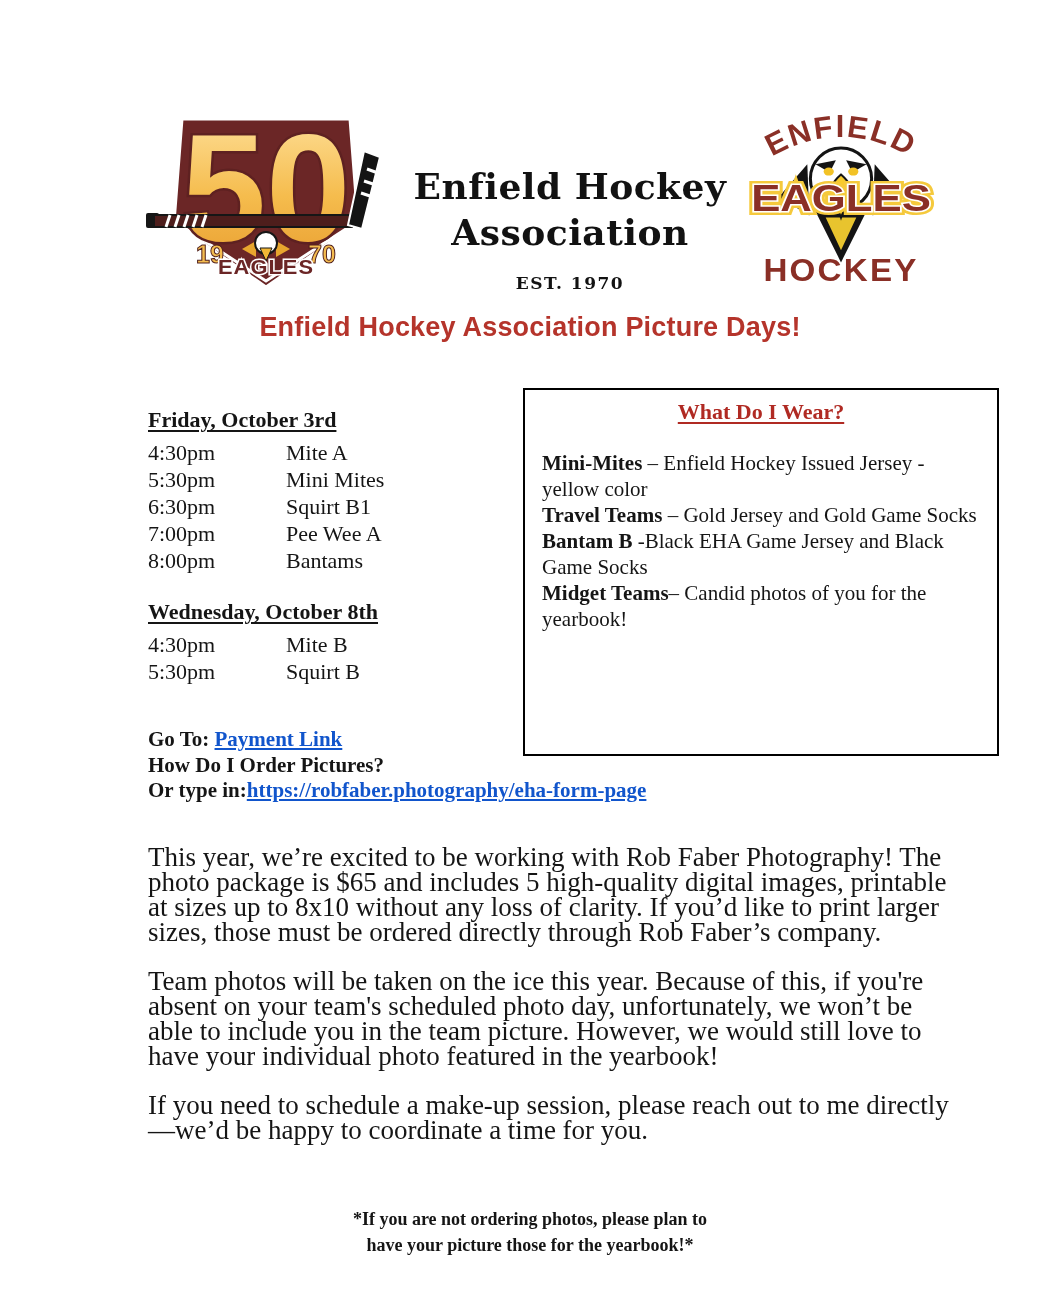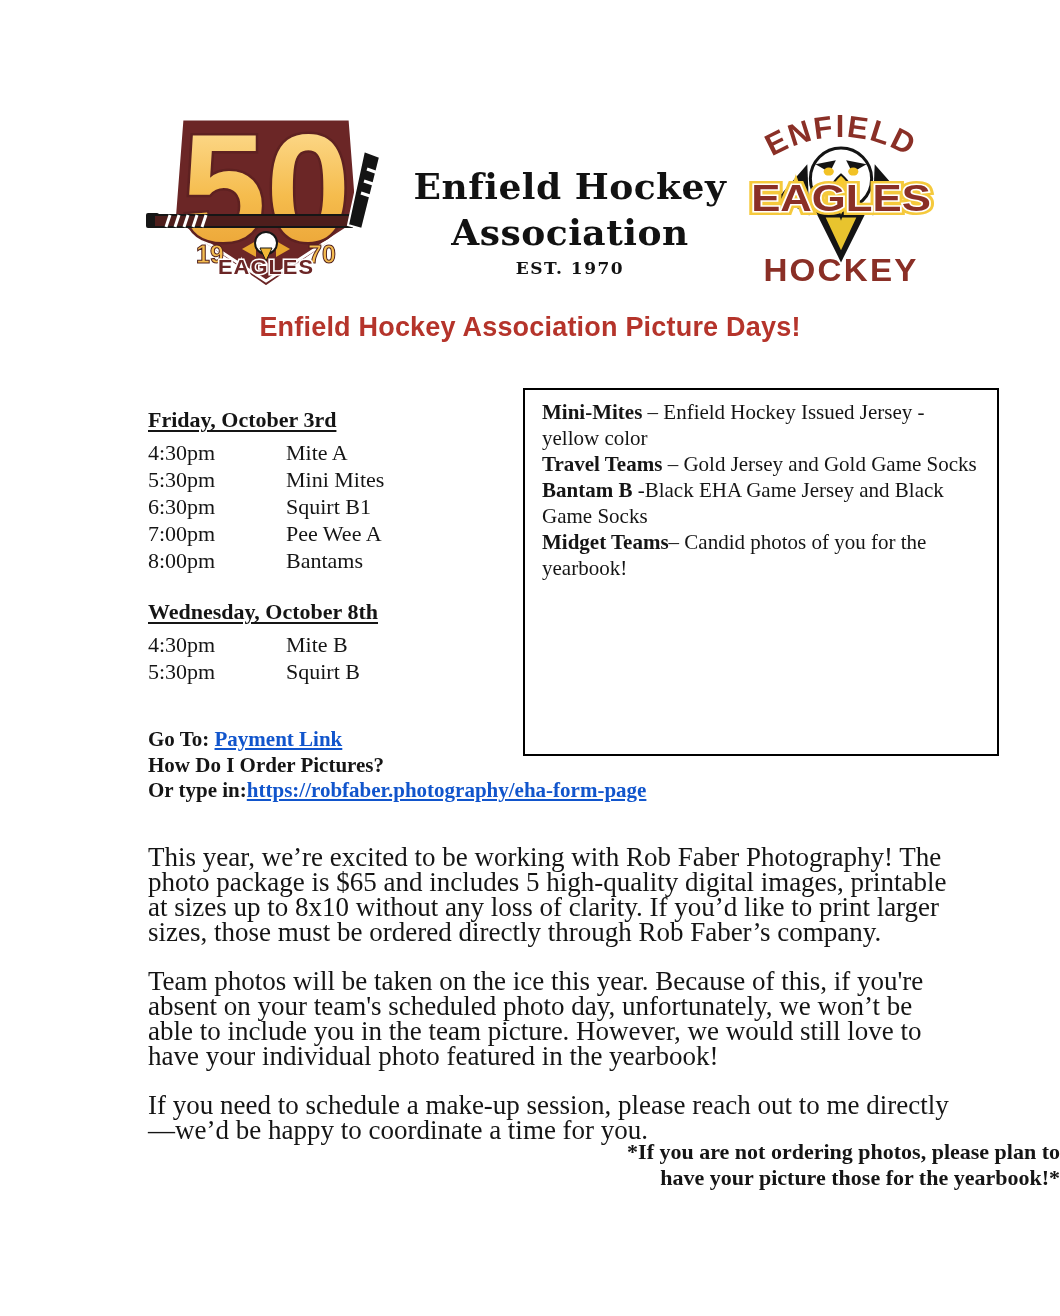--- a/index.html
+++ b/index.html
@@ -13,7 +13,7 @@
   .header-center { left:388px; top:163px; width:364px; text-align:center;
                    font-family:"DejaVu Serif", serif; font-weight:800; color:#121212; }
   .header-line { font-size:36px; line-height:46px; letter-spacing:0.5px; white-space:nowrap; }
-  .header-est { font-size:17px; letter-spacing:1.5px; margin-top:3px; }
+  .header-est { font-size:17px; letter-spacing:1.5px; margin-top:18px; }
   .logoEagles { left:744px; top:96px; width:194px; height:198px; }
 
   

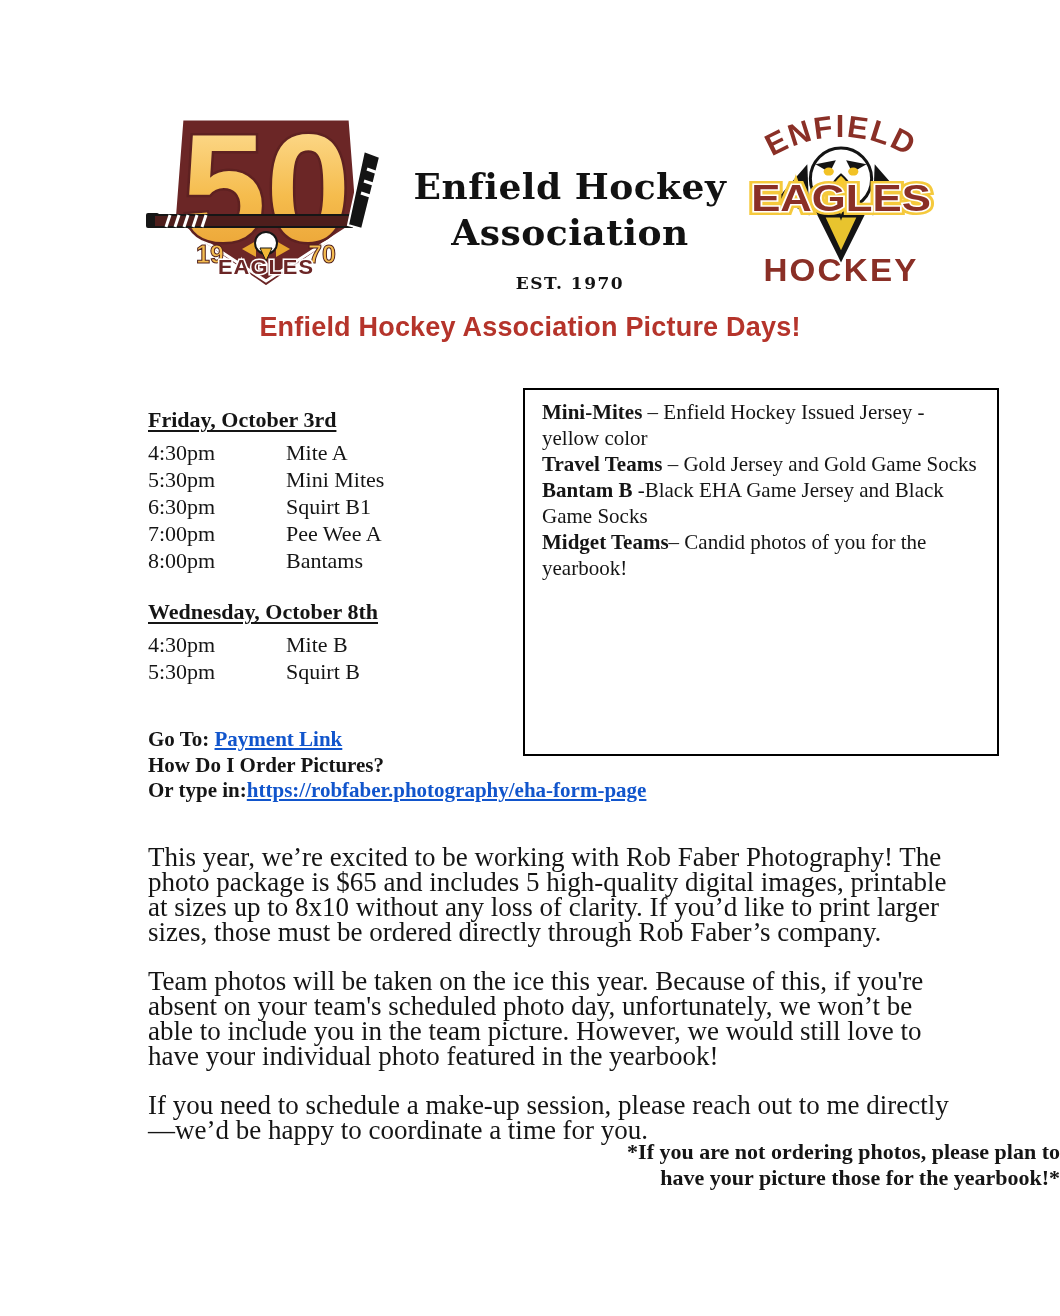--- a/index.html
+++ b/index.html
@@ -168,6 +168,7 @@
   </div>
 
   <div class="abs wearbox">
+    <div class="wear-title">What Do I Wear?</div>
     <p class="wear-item"><b>Mini-Mites</b><span> – Enfield Hockey Issued Jersey - yellow color</span></p>
     <p class="wear-item"><b>Travel Teams</b><span> – Gold Jersey and Gold Game Socks</span></p>
     <p class="wear-item"><b>Bantam B</b><span> -Black EHA Game Jersey and Black Game Socks</span></p>

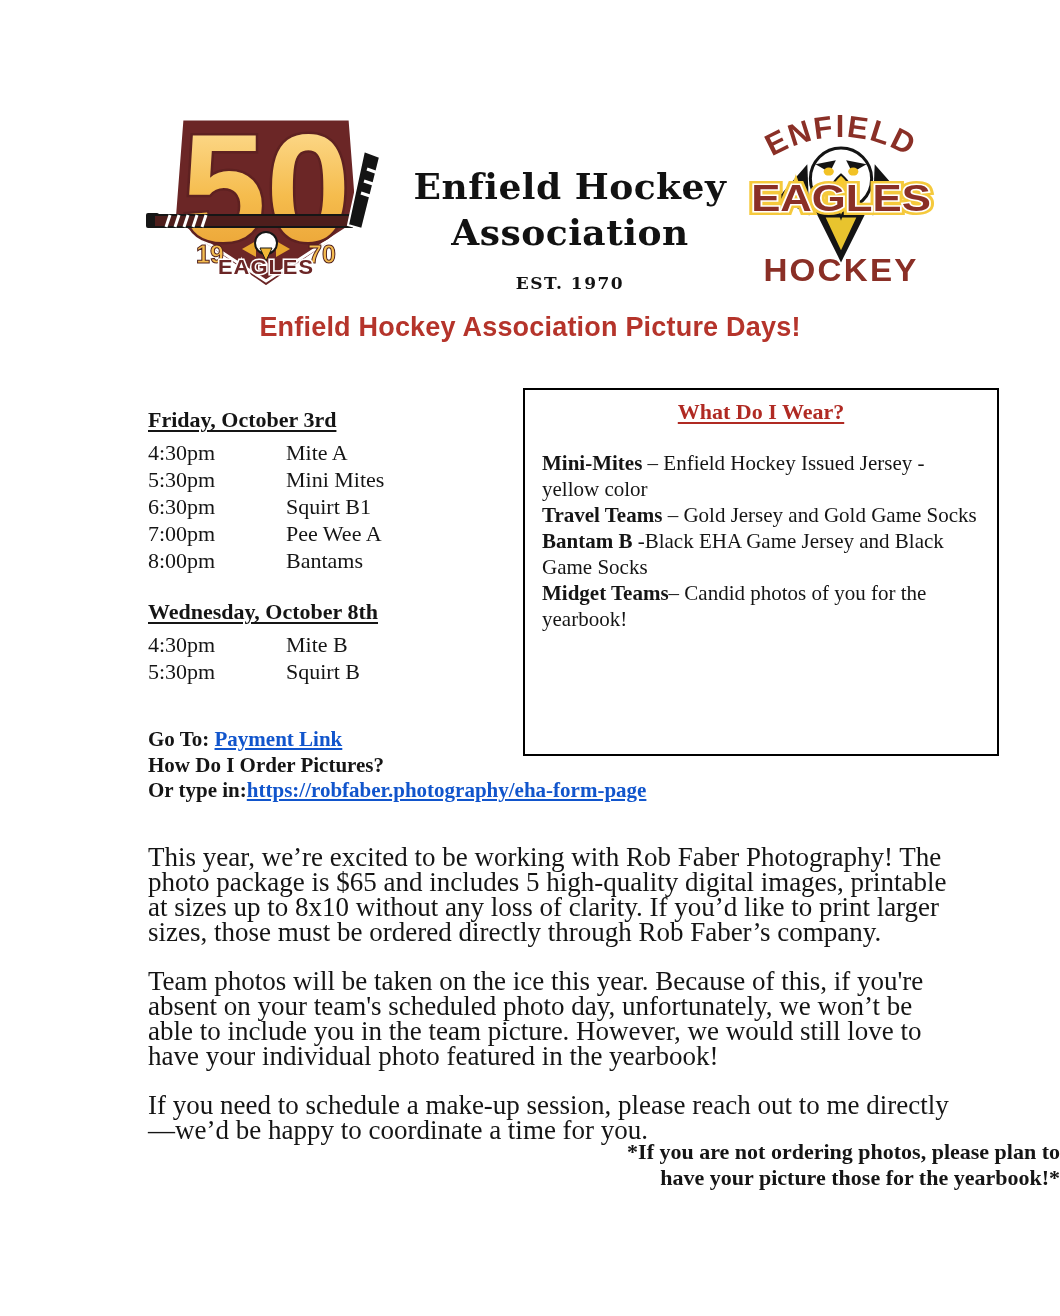--- a/index.html
+++ b/index.html
@@ -46,8 +46,8 @@
   .paragraphs p + p { margin-top:24px; }
 
   
-  .footer { left:0; top:1139px; width:1060px; text-align:right;
-            font-weight:700; font-size:22px; line-height:26px; }
+  .footer { left:0; top:1206px; width:1060px; text-align:center;
+            font-weight:700; font-size:18px; line-height:26px; }
 
   svg text { font-family:"Liberation Sans", sans-serif; }
 </style>

